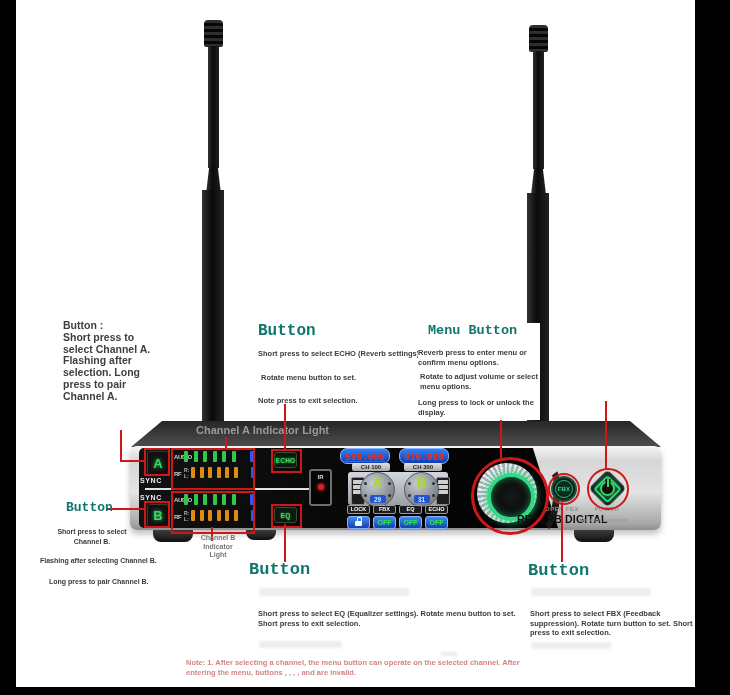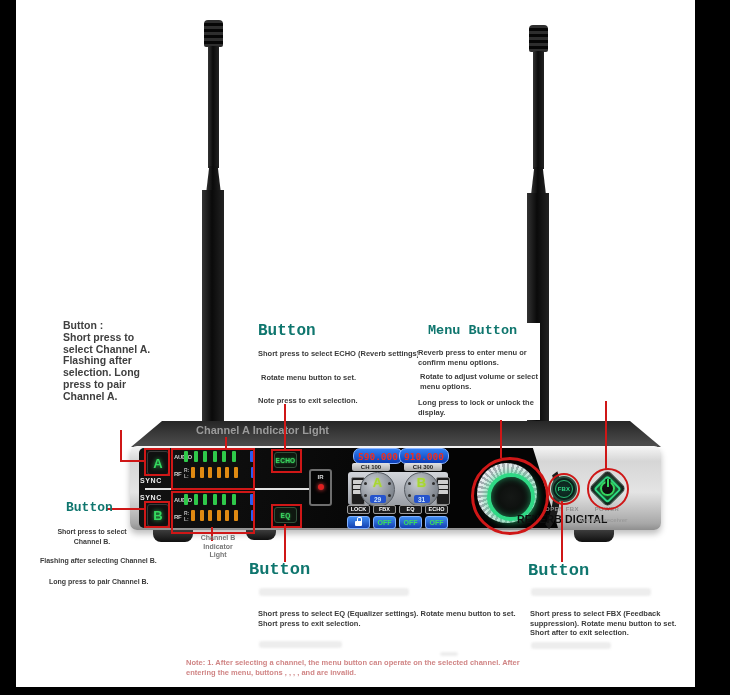--- a/index.html
+++ b/index.html
@@ -152,7 +152,7 @@
     <div style="width:6px;height:6px;border-radius:50%;background:#e02020;box-shadow:0 0 4px #ff4040;margin:4px auto 0;"></div>
   </div>
 
-  <div class="abs freq" style="left:353px;top:448px;width:48px;height:14px;">590.000</div>
+  <div class="abs freq" style="left:340px;top:448px;width:48px;height:14px;text-decoration:underline;">590.000</div>
   <div class="abs chstrip" style="left:352px;top:463px;width:38px;height:8px;">CH 100</div>
   <div class="abs freq" style="left:399px;top:448px;width:48px;height:14px;">910.000</div>
   <div class="abs chstrip" style="left:404px;top:463px;width:38px;height:8px;">CH 300</div>

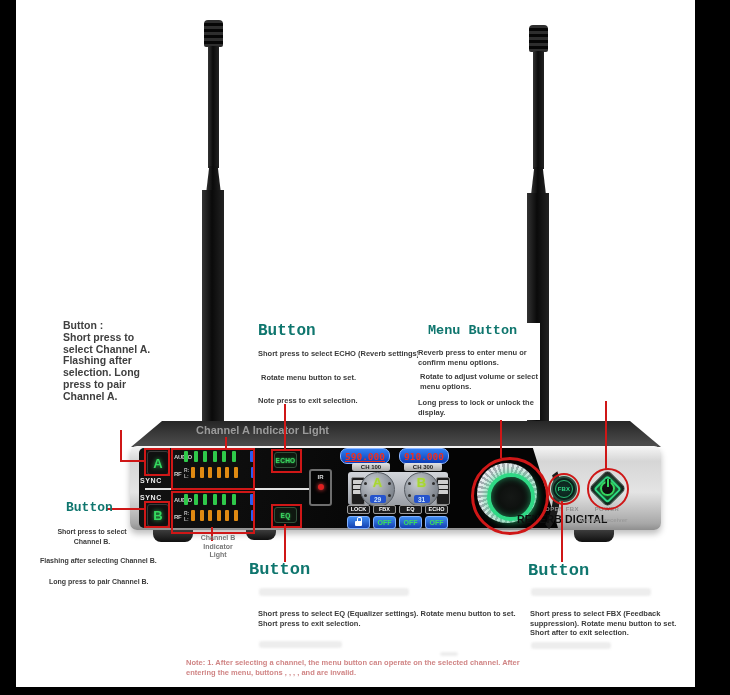--- a/index.html
+++ b/index.html
@@ -280,7 +280,7 @@
   <div class="abs ann" style="left:258px;top:609px;width:264px;">Short press to select EQ (Equalizer settings). Rotate menu button to set. Short press to exit selection.</div>
 
   <div class="abs ann-h" style="left:528px;top:561px;font-size:17px;">Button</div>
-  <div class="abs ann" style="left:530px;top:609px;width:165px;">Short press to select FBX (Feedback suppression). Rotate menu button to set. Short after to exit selection.</div>
+  <div class="abs ann" style="left:530px;top:609px;width:165px;">Short press to select FBX (Feedback suppression). Rotate turn button to set. Short press to exit selection.</div>
 
   <div class="abs smudge" style="left:259px;top:588px;width:150px;height:8px;"></div>
   <div class="abs smudge" style="left:531px;top:588px;width:120px;height:8px;"></div>

